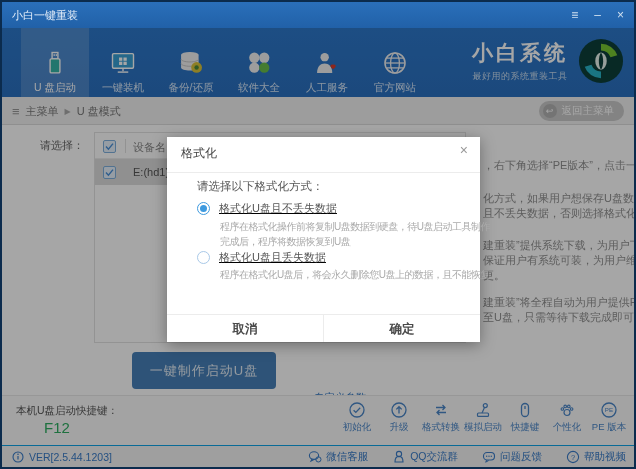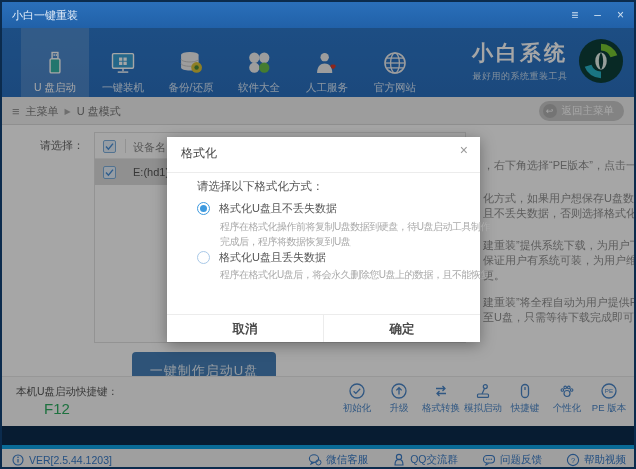--- a/index.html
+++ b/index.html
@@ -81,7 +81,7 @@
   .dlg-title { position:absolute; left:14px; top:8px; font-size:12px; color:#444; }
   .dlg-close { position:absolute; right:12px; top:5px; font-size:14px; color:#999; }
   .dlg-prompt { position:absolute; left:30px; top:42px; font-size:11.5px; color:#555; }
-  .opt { position:absolute; left:30px; display:flex; align-items:center; gap:9px; }
+  .opt { position:absolute; left:30px; display:flex; align-items:center; gap:9px;text-decoration:underline; }
   .radio { width:13px; height:13px; border-radius:50%; border:1px solid #a9c9e8;
            display:flex; align-items:center; justify-content:center; flex:none; }
   .radio.sel { border-color:#3e9adf; }

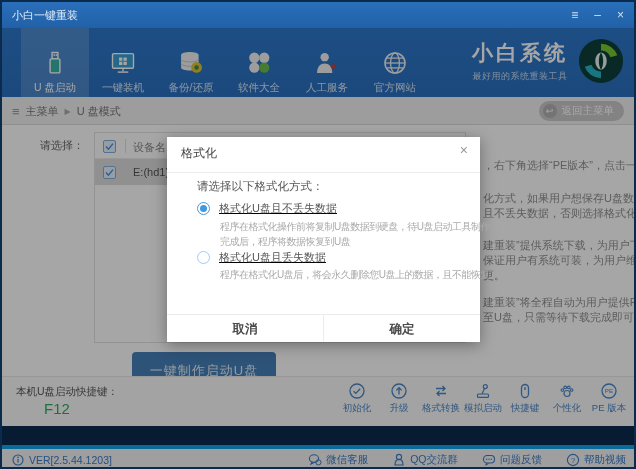--- a/index.html
+++ b/index.html
@@ -57,7 +57,7 @@
               text-align:center; line-height:37px; letter-spacing:1px; }
   .custom-link { position:absolute; left:312px; top:266px; font-size:10.5px; color:#3a7cc4; }
   
-  .footer { position:absolute; left:0; top:374px; width:632px; height:50px;
+  .footer { position:absolute; left:0; top:393px; width:632px; height:50px;
             background:#fbfbfb; border-top:1px solid #e8e8e8; }
   .hotkey-label { position:absolute; left:14px; top:8px; font-size:10.5px; color:#555; }
   .hotkey-value { position:absolute; left:42px; top:23px; font-size:15px; color:#2fae62; }

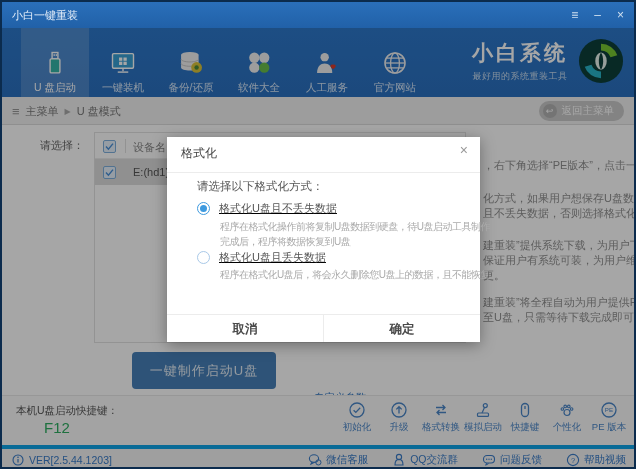--- a/index.html
+++ b/index.html
@@ -66,7 +66,7 @@
   .tool .tl { font-size:9.5px; color:#4a86c8; white-space:nowrap; }
   
   .statusbar { position:absolute; left:0; top:443px; width:632px; height:22px;
-               background:#f4f4f4; border-top:4px solid #0ea5e9; }
+               background:#f4f4f4; border-top:1px solid #0ea5e9; }
   .ver { position:absolute; left:10px; top:0; height:22px; display:flex; align-items:center;
          gap:5px; font-size:10.5px; color:#3a7cc8; }
   .status-links { position:absolute; right:8px; top:0; height:22px; display:flex;

